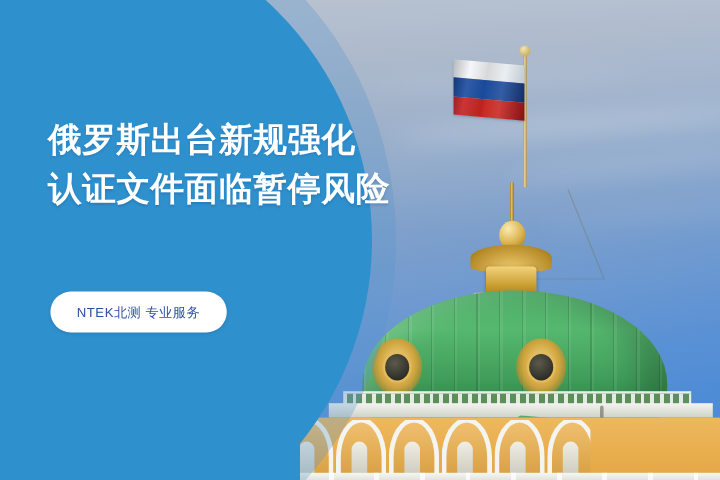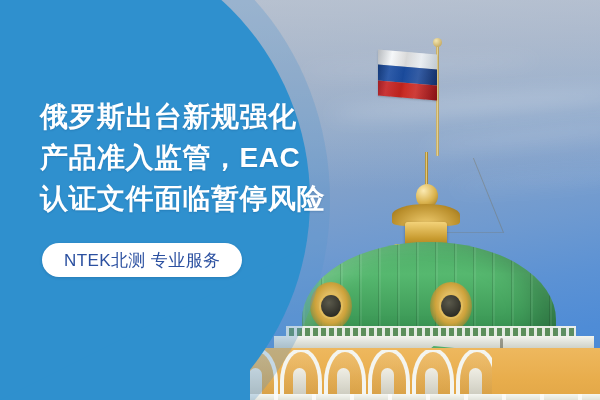--- a/index.html
+++ b/index.html
@@ -293,7 +293,6 @@
   <div class="content">
     <div class="headline">
       <div>俄罗斯出台新规强化</div>
-      <div>产品准入监管，EAC</div>
       <div>认证文件面临暂停风险</div>
     </div>
 

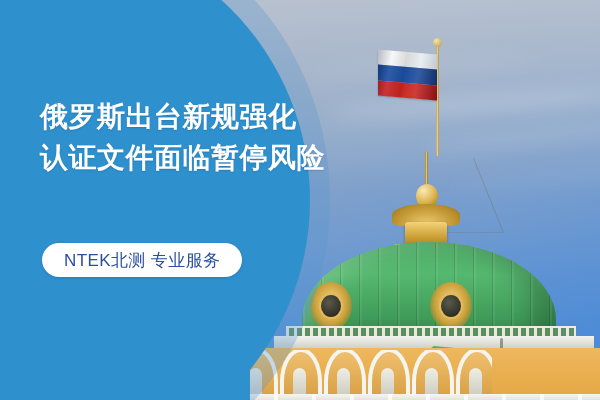--- a/index.html
+++ b/index.html
@@ -227,7 +227,7 @@
   }
   .badge-text{
     color:#2b50a0;
-    font-size:17px;
+    font-size:11px;
     letter-spacing:.4px;
     white-space:nowrap;
   }

